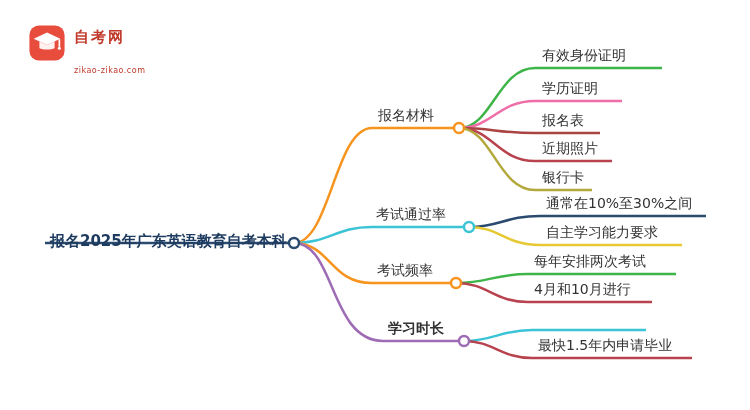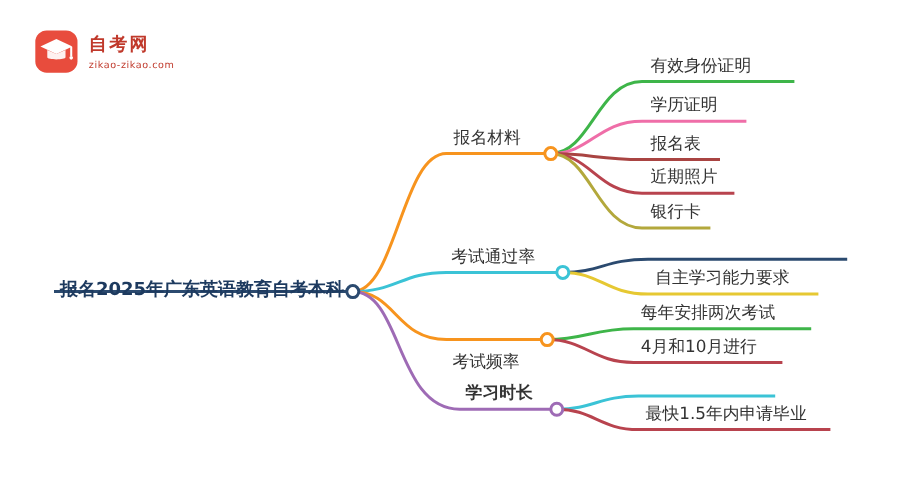--- a/index.html
+++ b/index.html
@@ -14,7 +14,7 @@
   .logo-icon{width:38px;height:38px;margin-right:8px;}
   .logo-text{display:flex;flex-direction:column;padding-top:4px;}
   .logo-title{font-size:15px;font-weight:bold;color:#c0392b;letter-spacing:2px;}
-  .logo-sub{font-size:8px;color:#c0392b;margin-top:3px;letter-spacing:.5px;}
+  .logo-sub{font-size:8px;color:#c0392b;margin-top:19px;letter-spacing:.5px;}
 </style>
 </head>
 <body>

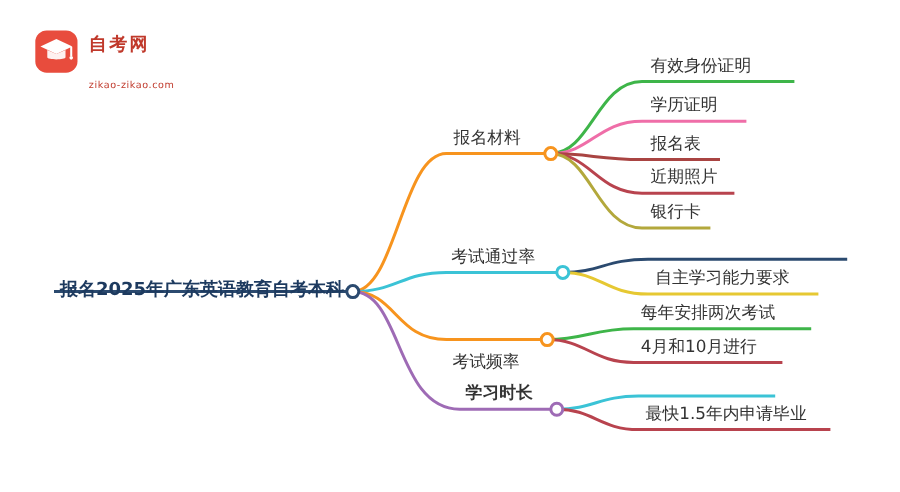--- a/index.html
+++ b/index.html
@@ -79,6 +79,7 @@
   <div class="label" style="left:542px;top:139px;">近期照片</div>
   <div class="label" style="left:542px;top:168px;">银行卡</div>
 
+  <div class="label" style="left:546px;top:194px;">通常在10%至30%之间</div>
   <div class="label" style="left:534px;top:252px;">每年安排两次考试</div>
 
   <div class="label" style="left:546px;top:223px;">自主学习能力要求</div>

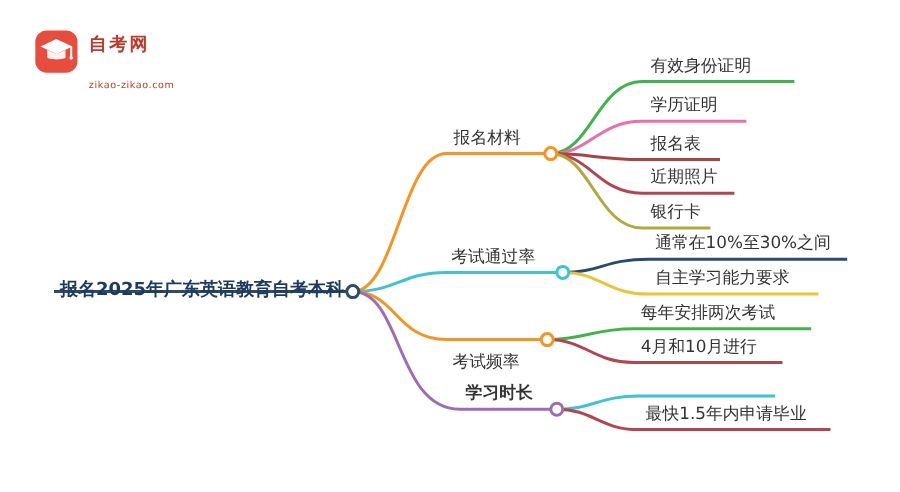--- a/index.html
+++ b/index.html
@@ -70,7 +70,7 @@
 
   <div class="label" style="left:378px;top:106px;">报名材料</div>
   <div class="label" style="left:376px;top:205px;">考试通过率</div>
-  <div class="label" style="left:377px;top:261px;margin-top:32px;">考试频率</div>
+  <div class="label" style="left:377px;top:261px;">考试频率</div>
   <div class="label" style="left:388px;top:319px;font-weight:bold;">学习时长</div>
 
   <div class="label" style="left:542px;top:46px;">有效身份证明</div>

